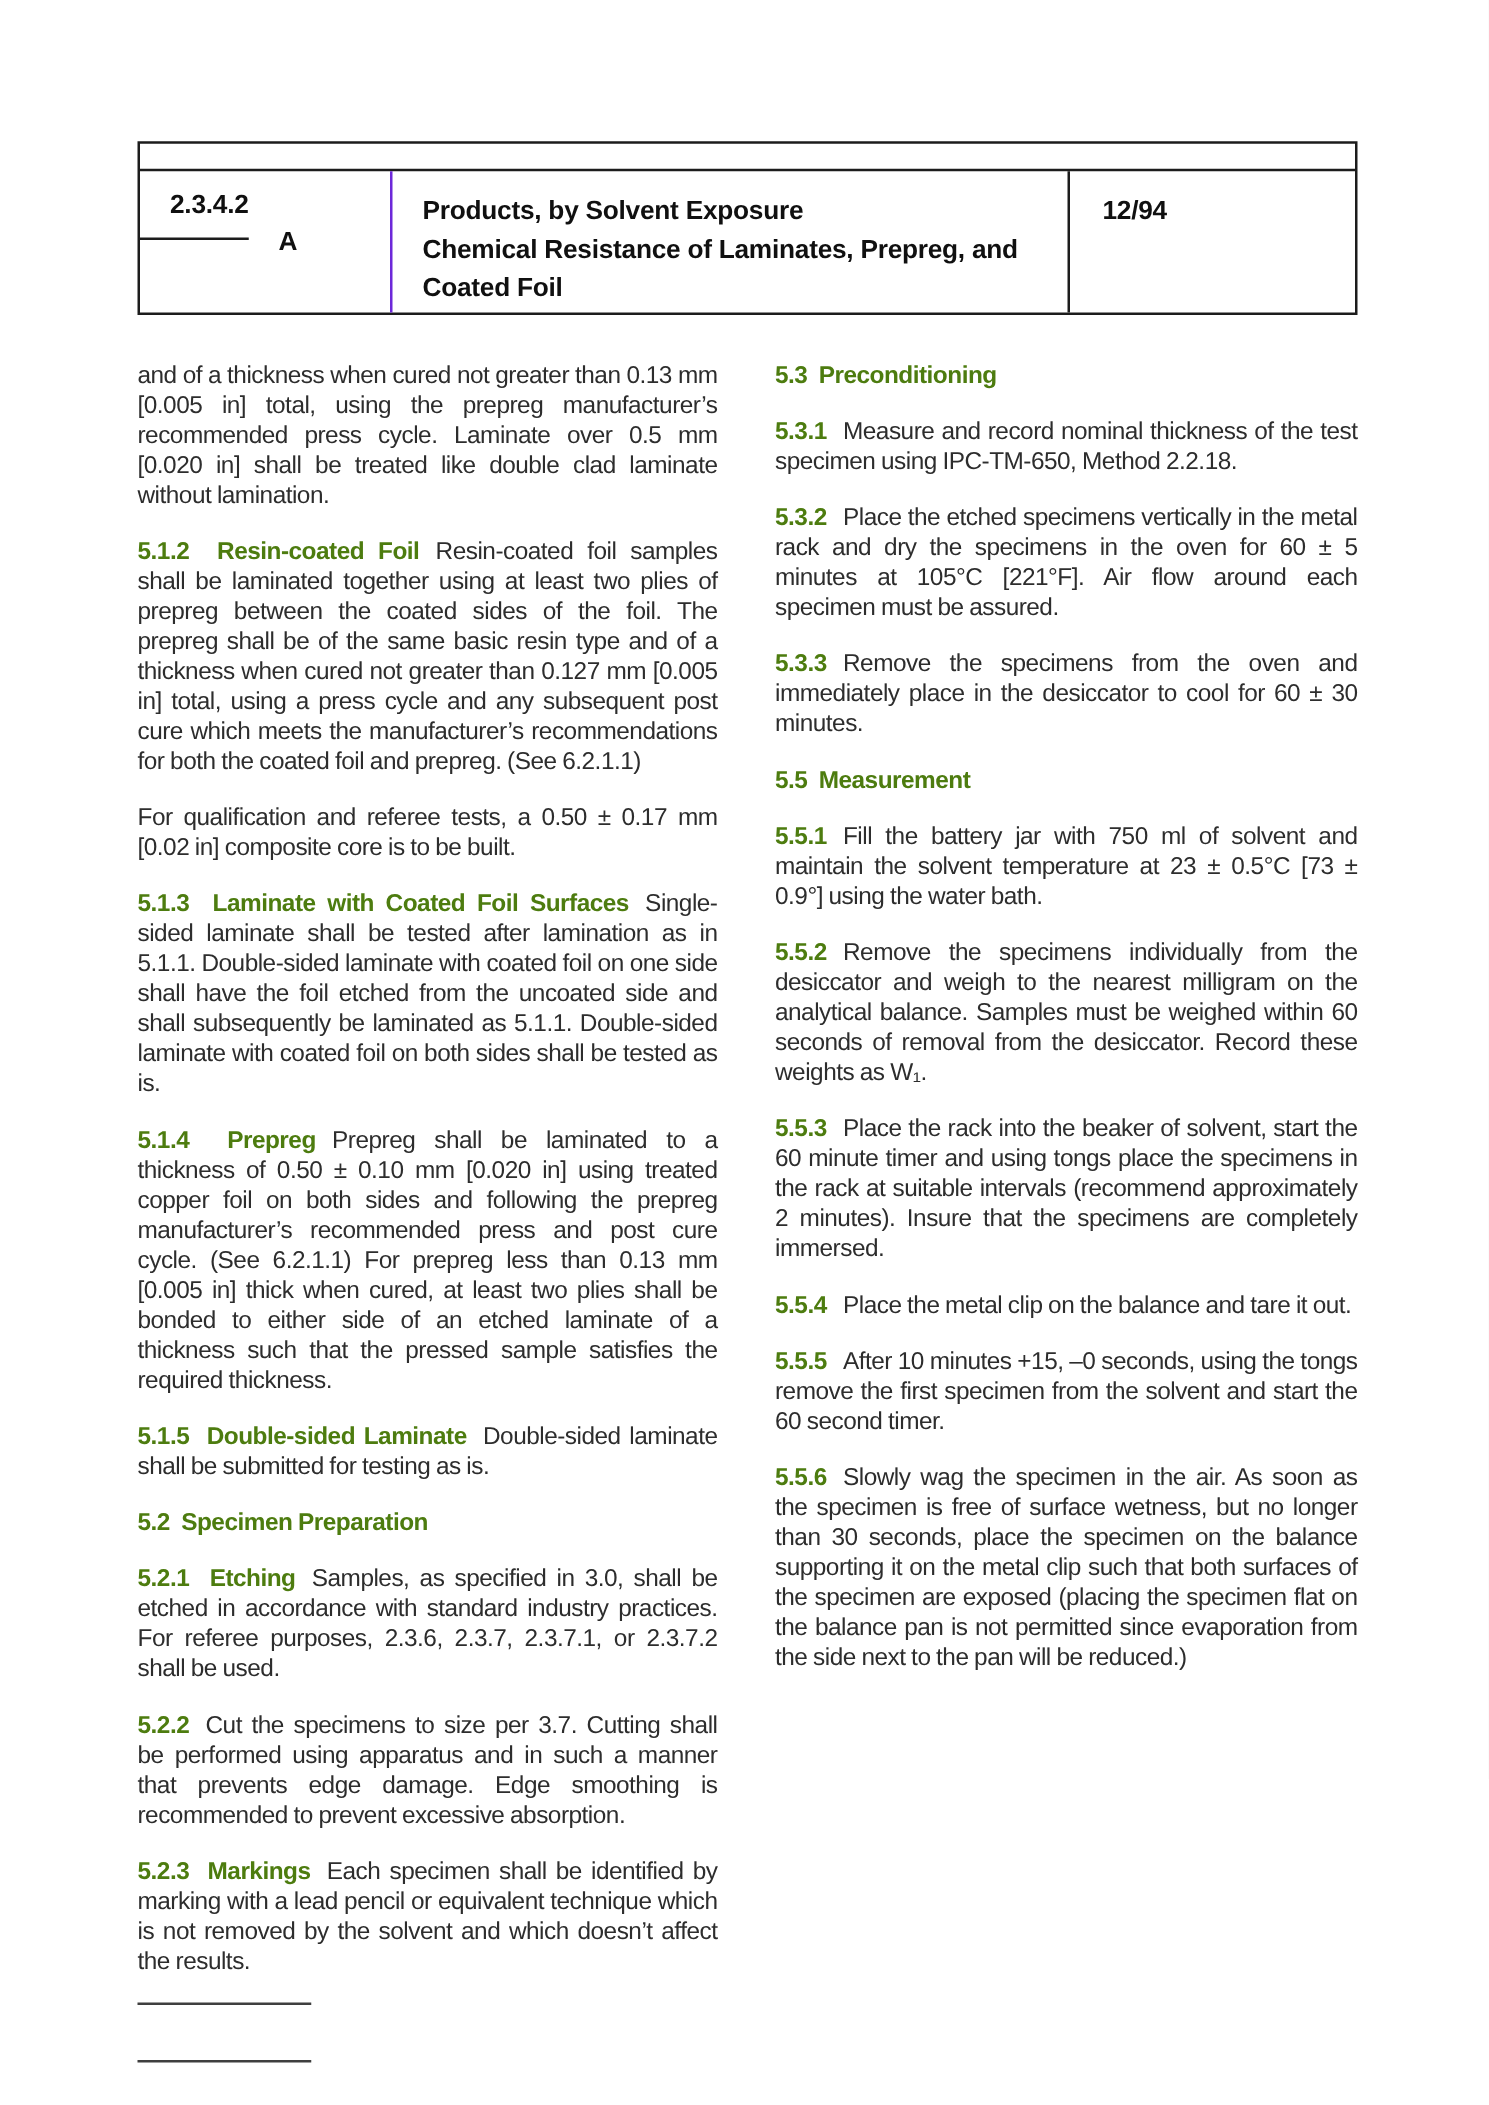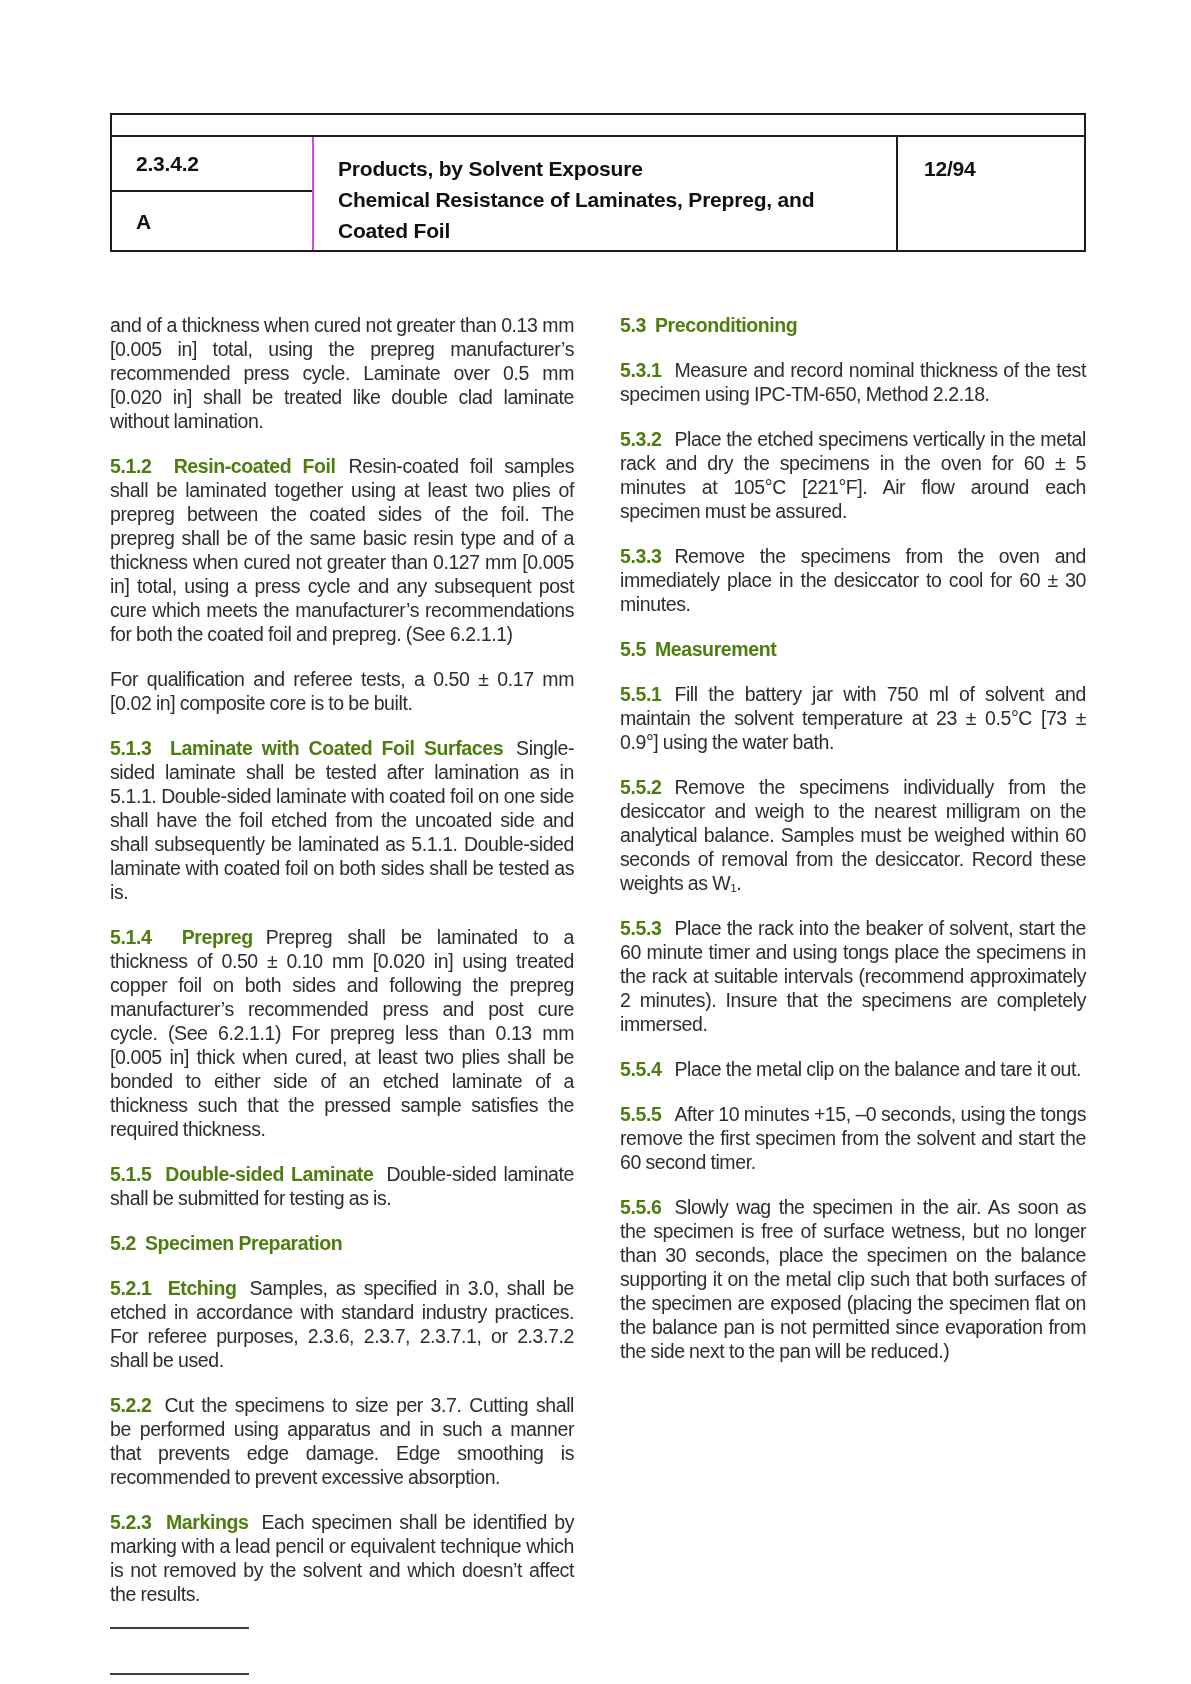--- a/index.html
+++ b/index.html
@@ -37,9 +37,8 @@
   }
   .ht-left-col {
     width: 202px;
-    border-right: 2px solid #d946ef;
+    border-right: 2px solid #6d28d9;
     display: flex;
-    flex-direction: column;
   }
   .ht-number-cell {
     height: 55px;

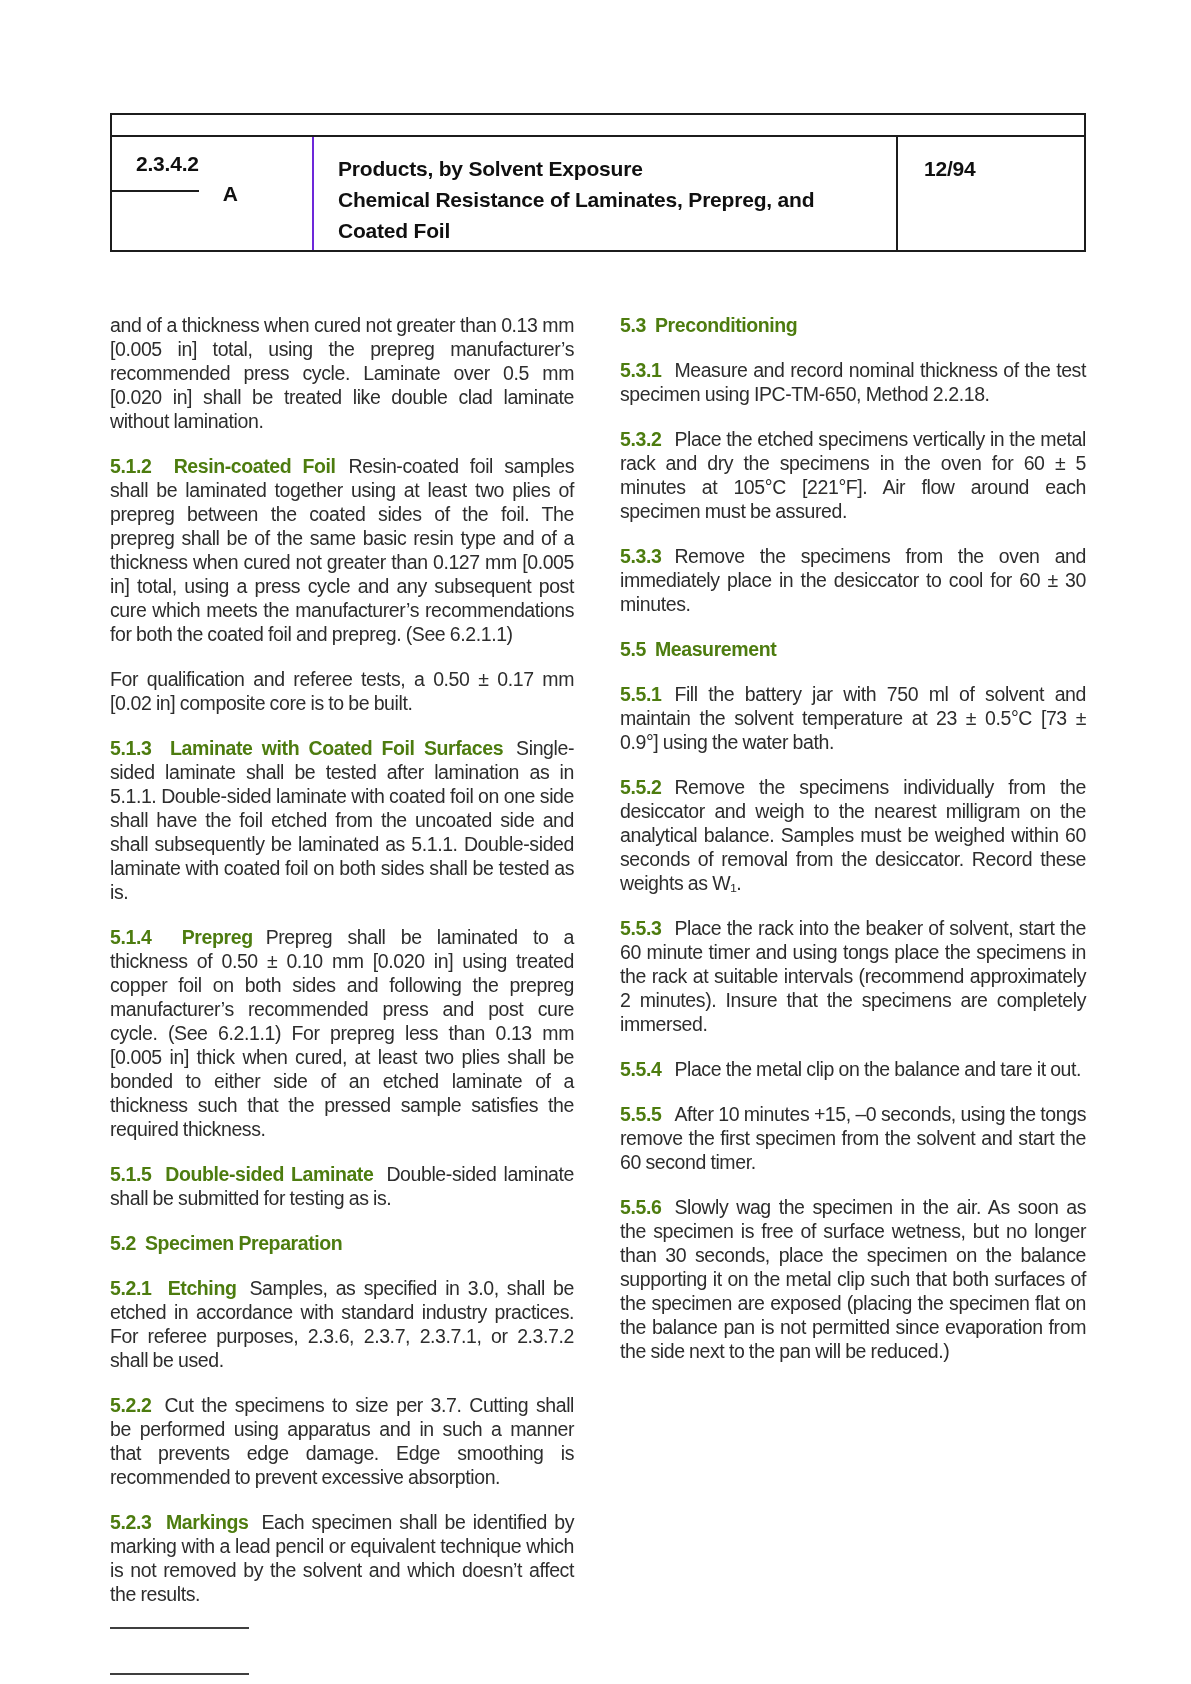--- a/index.html
+++ b/index.html
@@ -59,7 +59,7 @@
     padding: 16px 24px 0 24px;
   }
   .ht-date-cell {
-    width: 186px;
+    width: 228px;
     padding: 16px 0 0 26px;
     border-radius: 12px;
   }

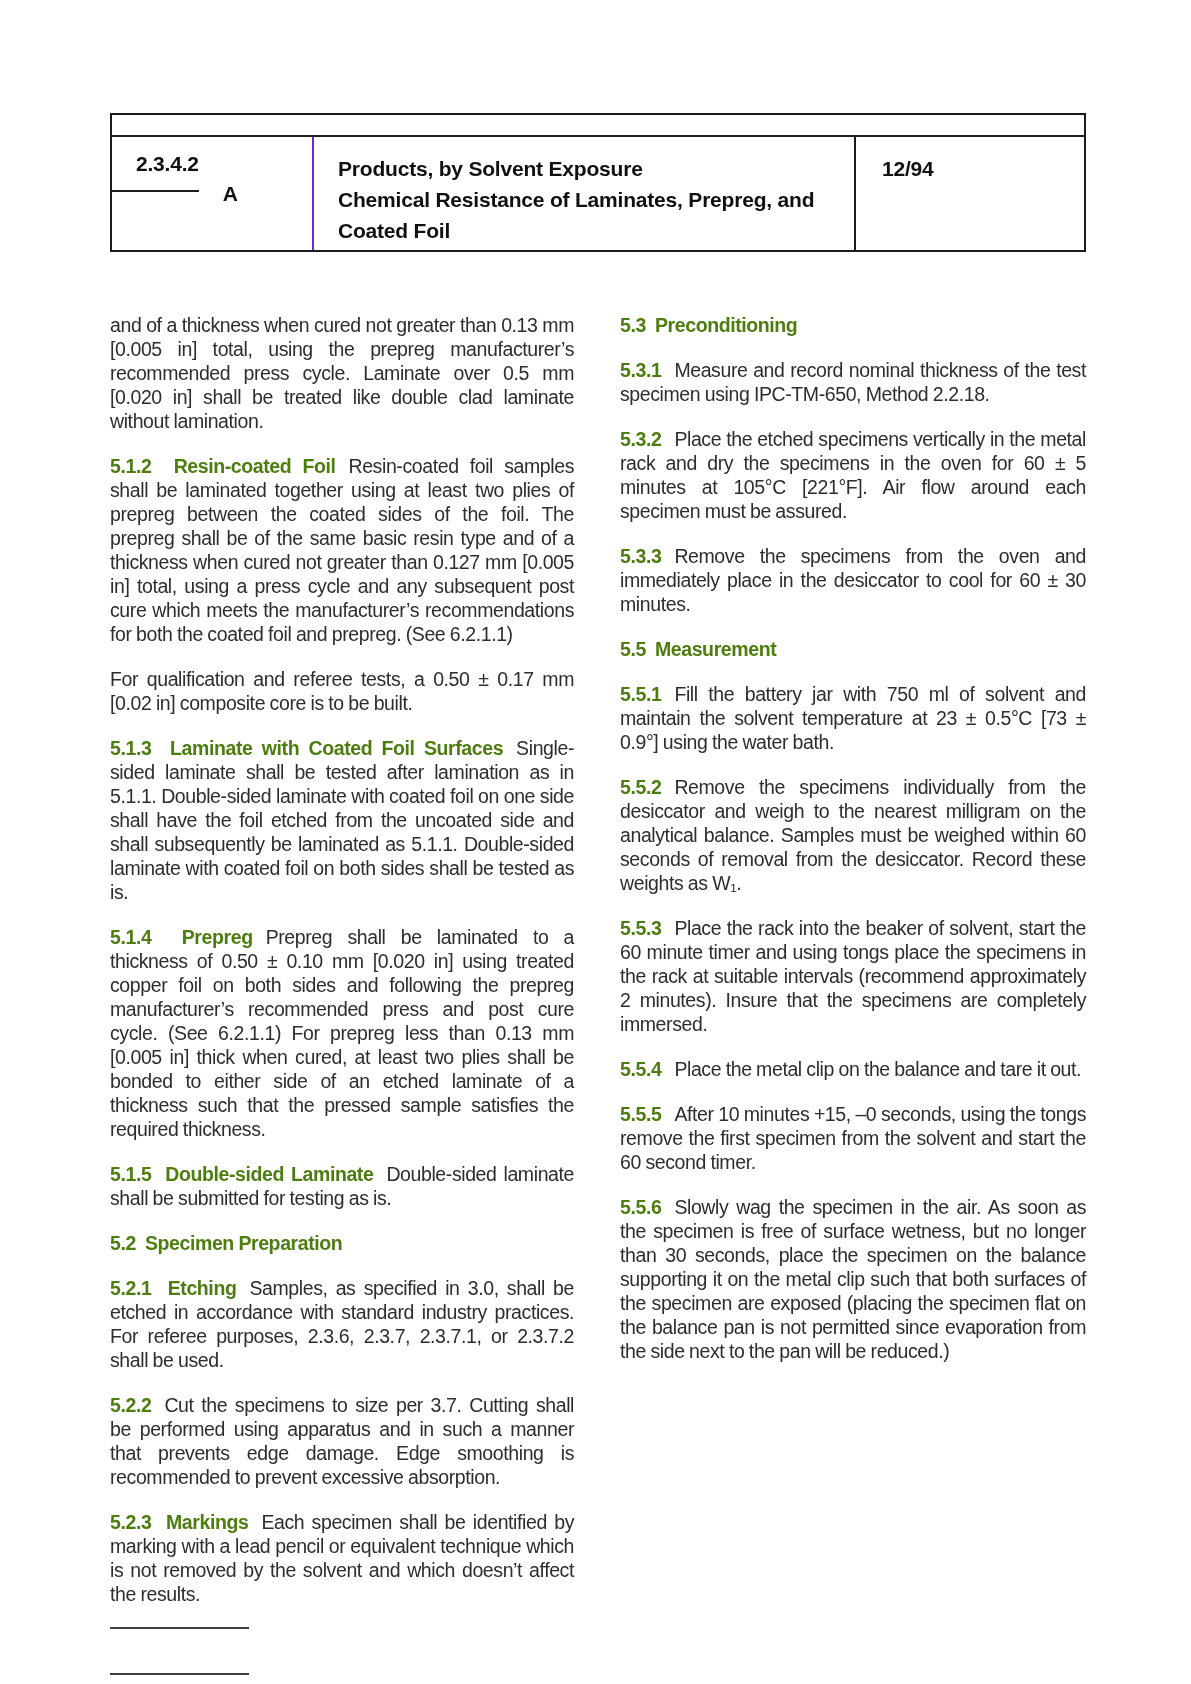--- a/index.html
+++ b/index.html
@@ -74,7 +74,7 @@
   
   .col {
     position: absolute;
-    top: 313px;
+    top: 288px;
   }
   .col-left  { left: 110px; width: 464px; }
   .col-right { left: 620px; width: 466px; }

